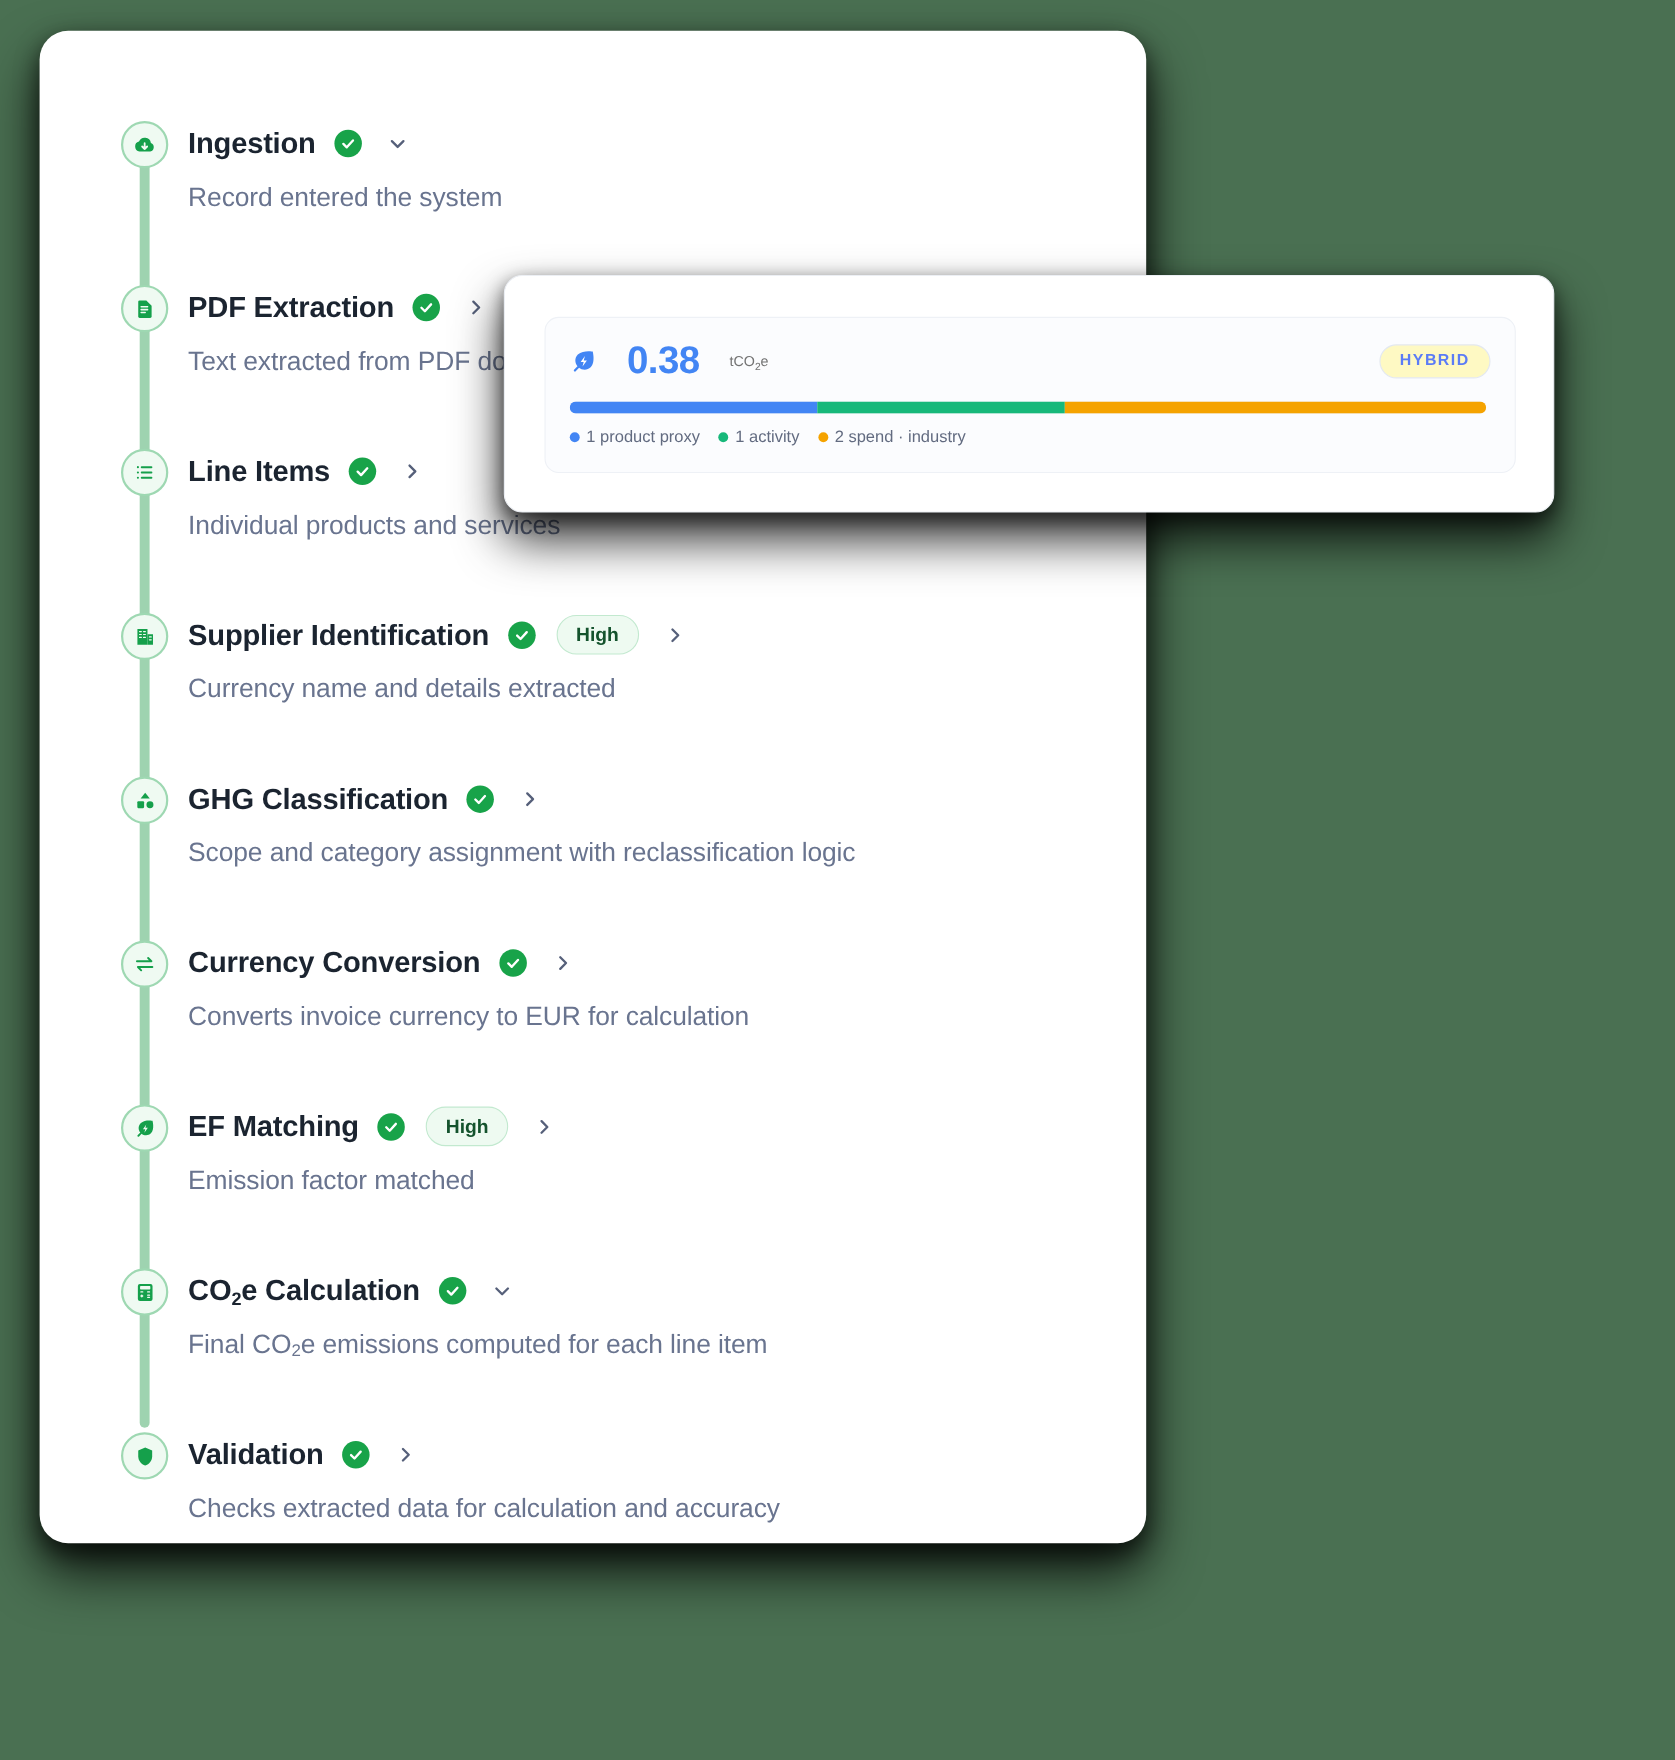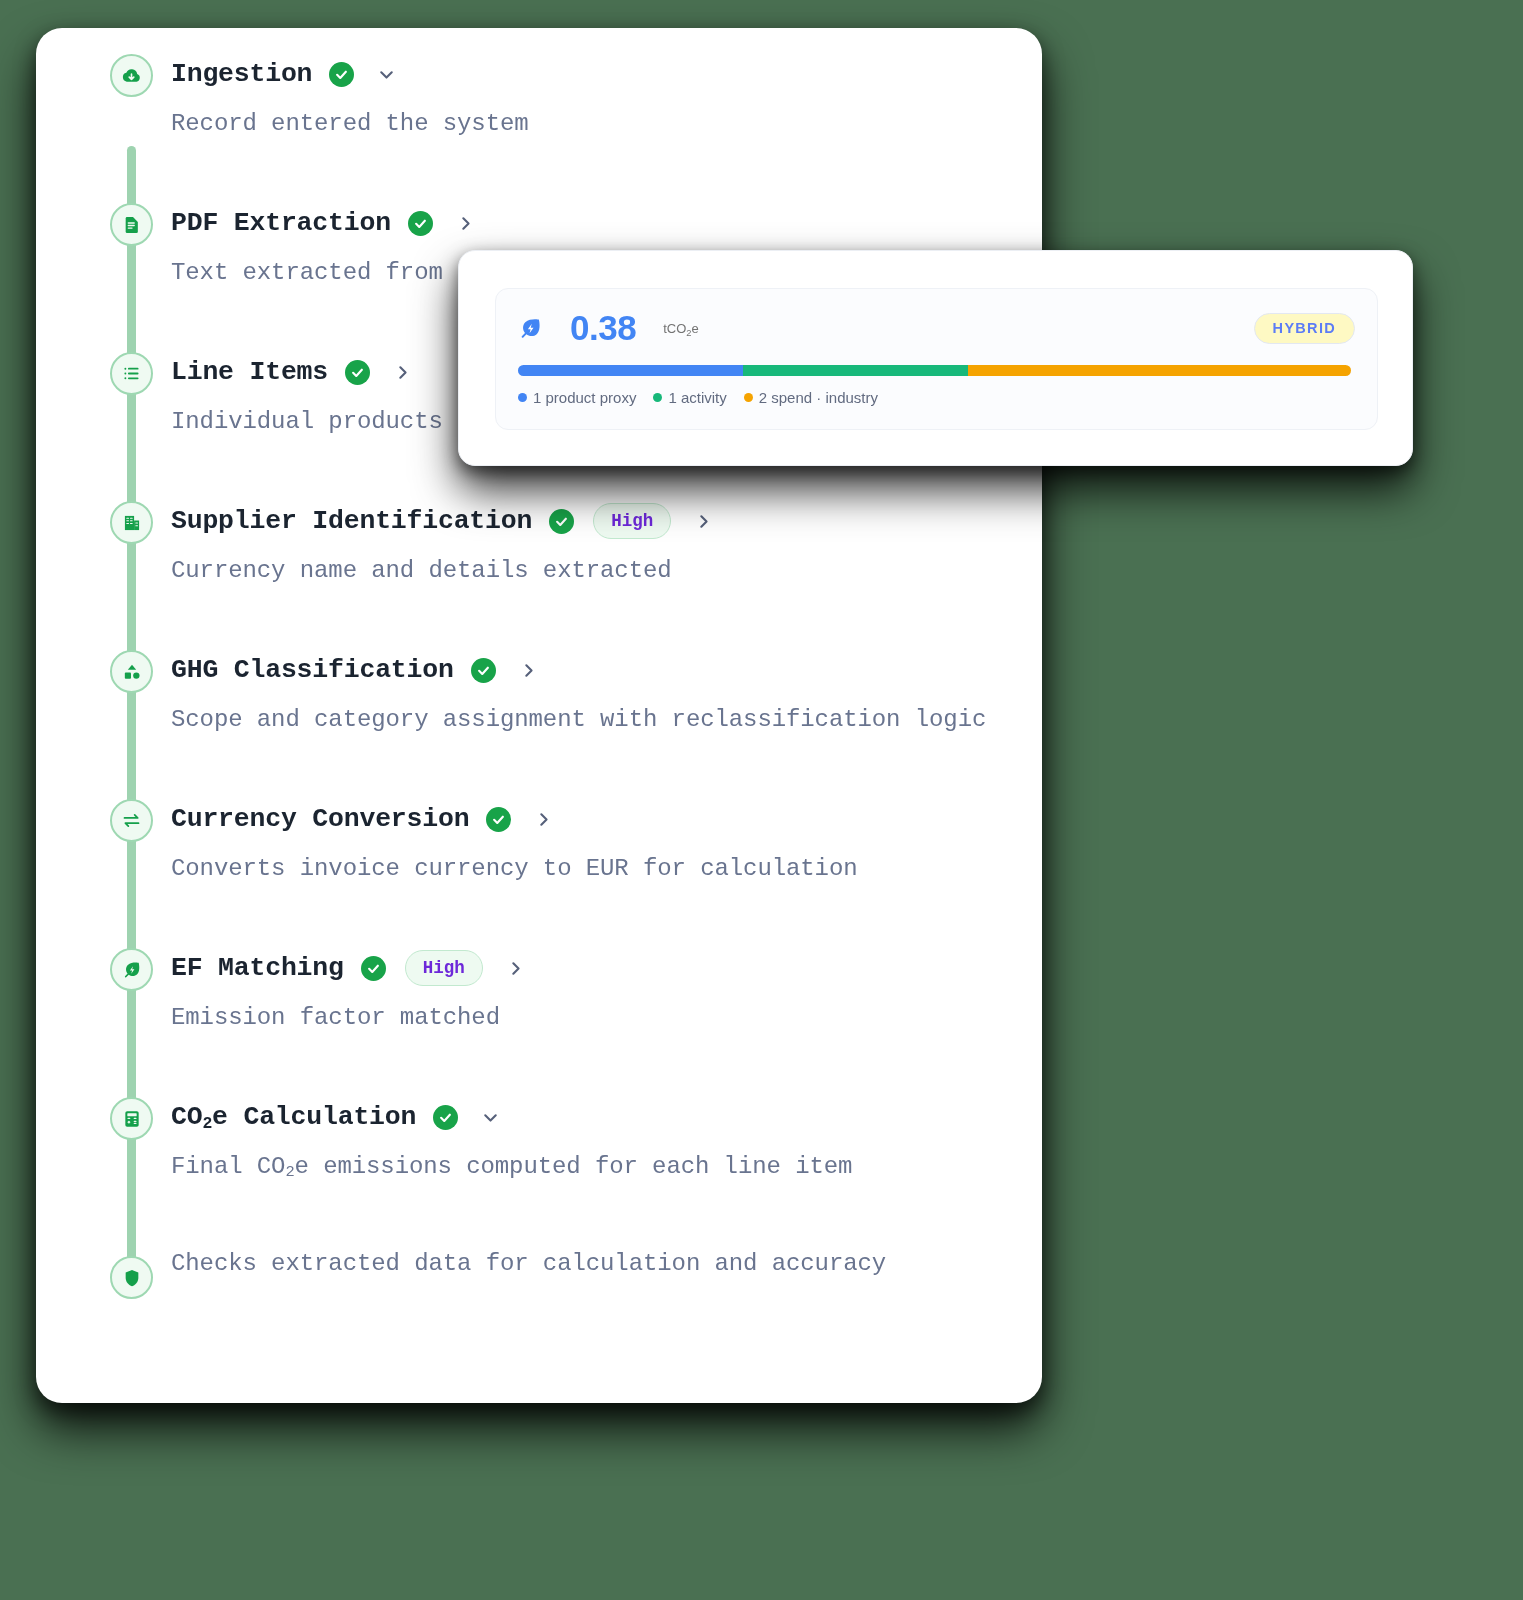--- a/index.html
+++ b/index.html
@@ -32,8 +32,7 @@
   #timeline {
     position: absolute;
     left: 0; top: 0; right: 0; bottom: 0;
-    padding: 20px 0 0 0;
-    font-family: Liberation Mono, monospace;
+    padding: 76px 0 0 0;
   }
 
   .tl-rail {

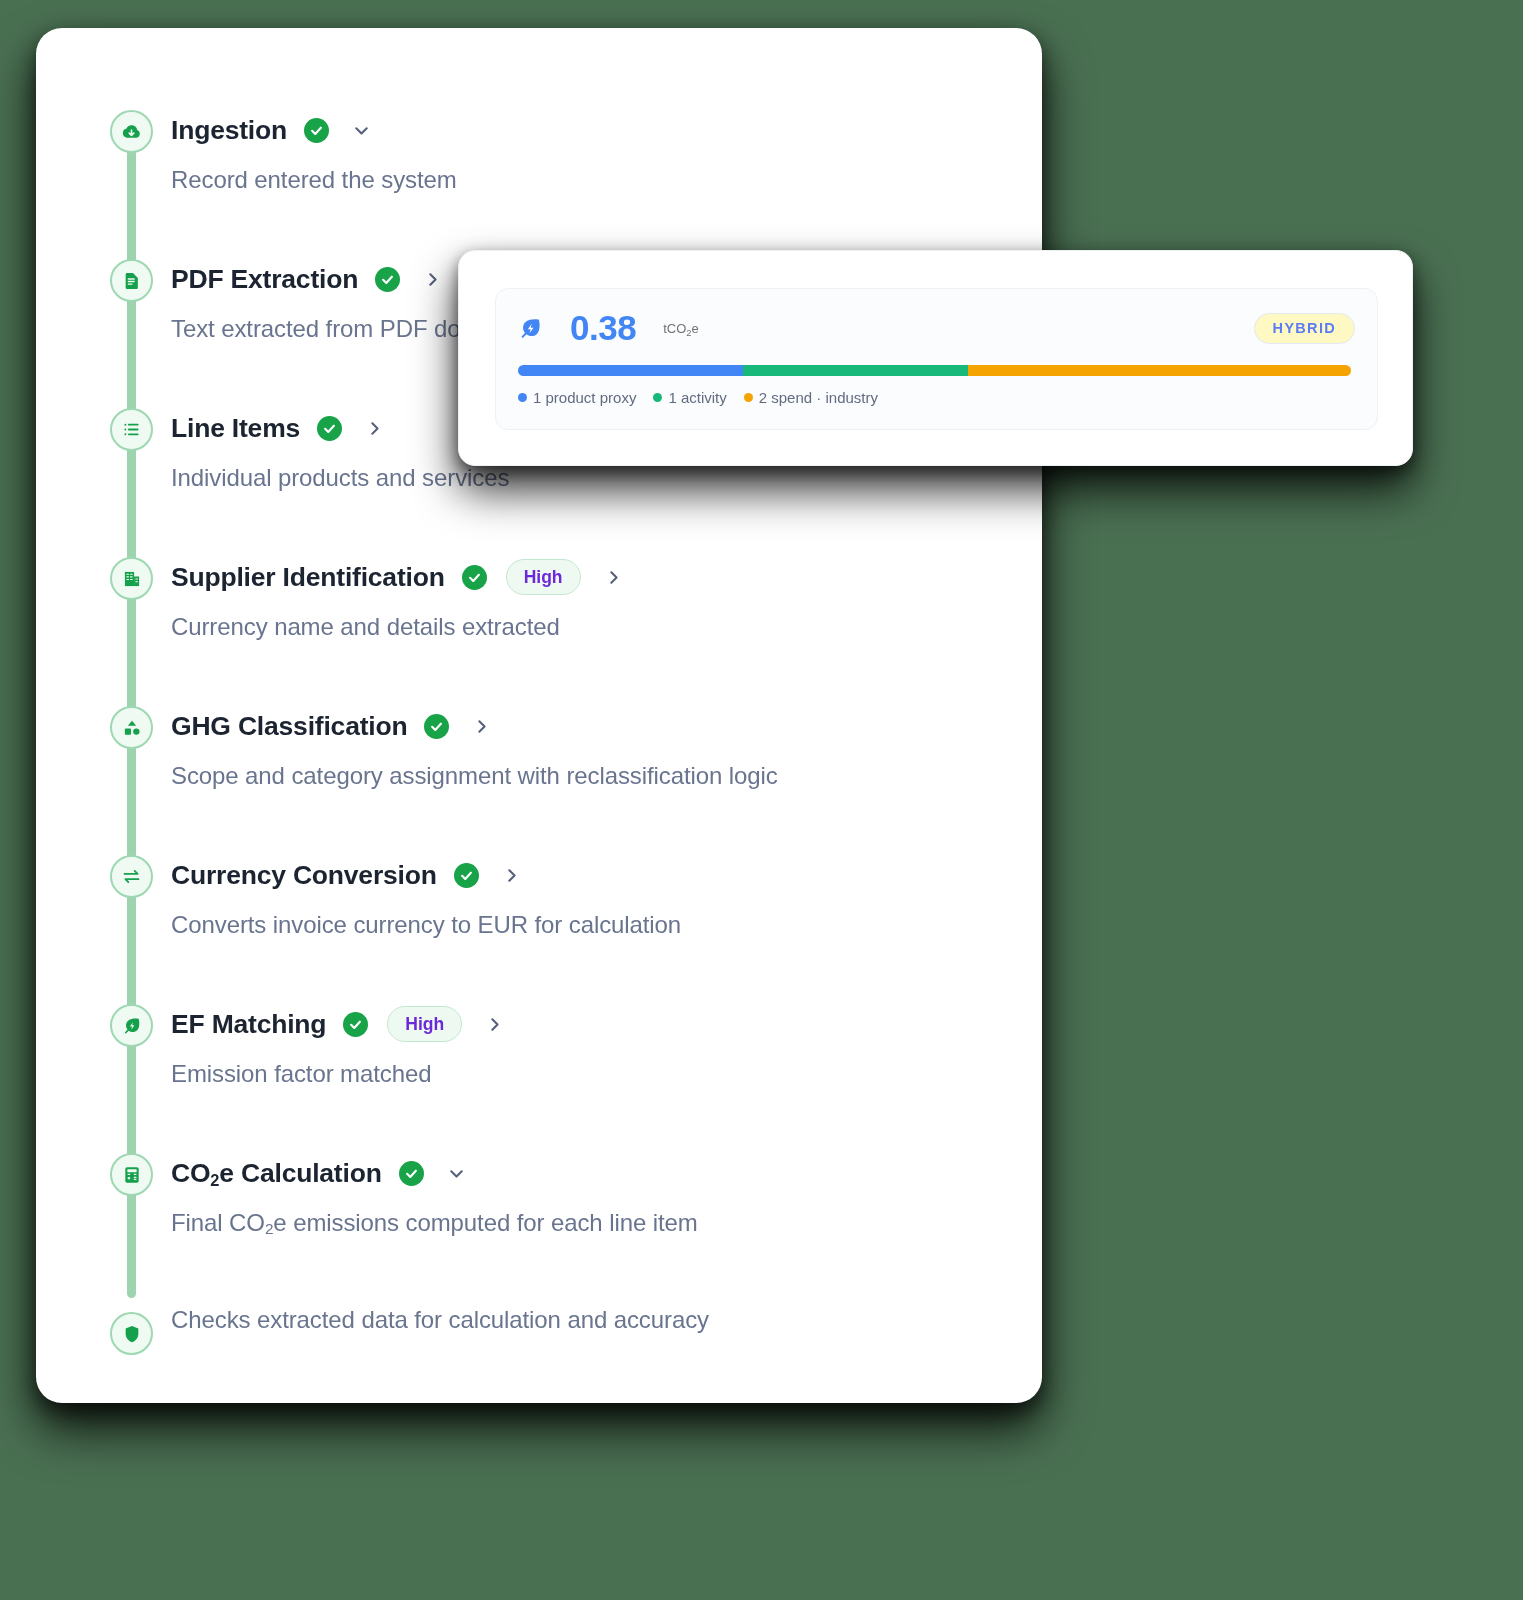--- a/index.html
+++ b/index.html
@@ -113,7 +113,7 @@
     border: 1.5px solid #c2e9cf;
     font-size: 17.5px;
     font-weight: 600;
-    color: #6d28d9;
+    color: #14532d;
   }
 
   .chevron {

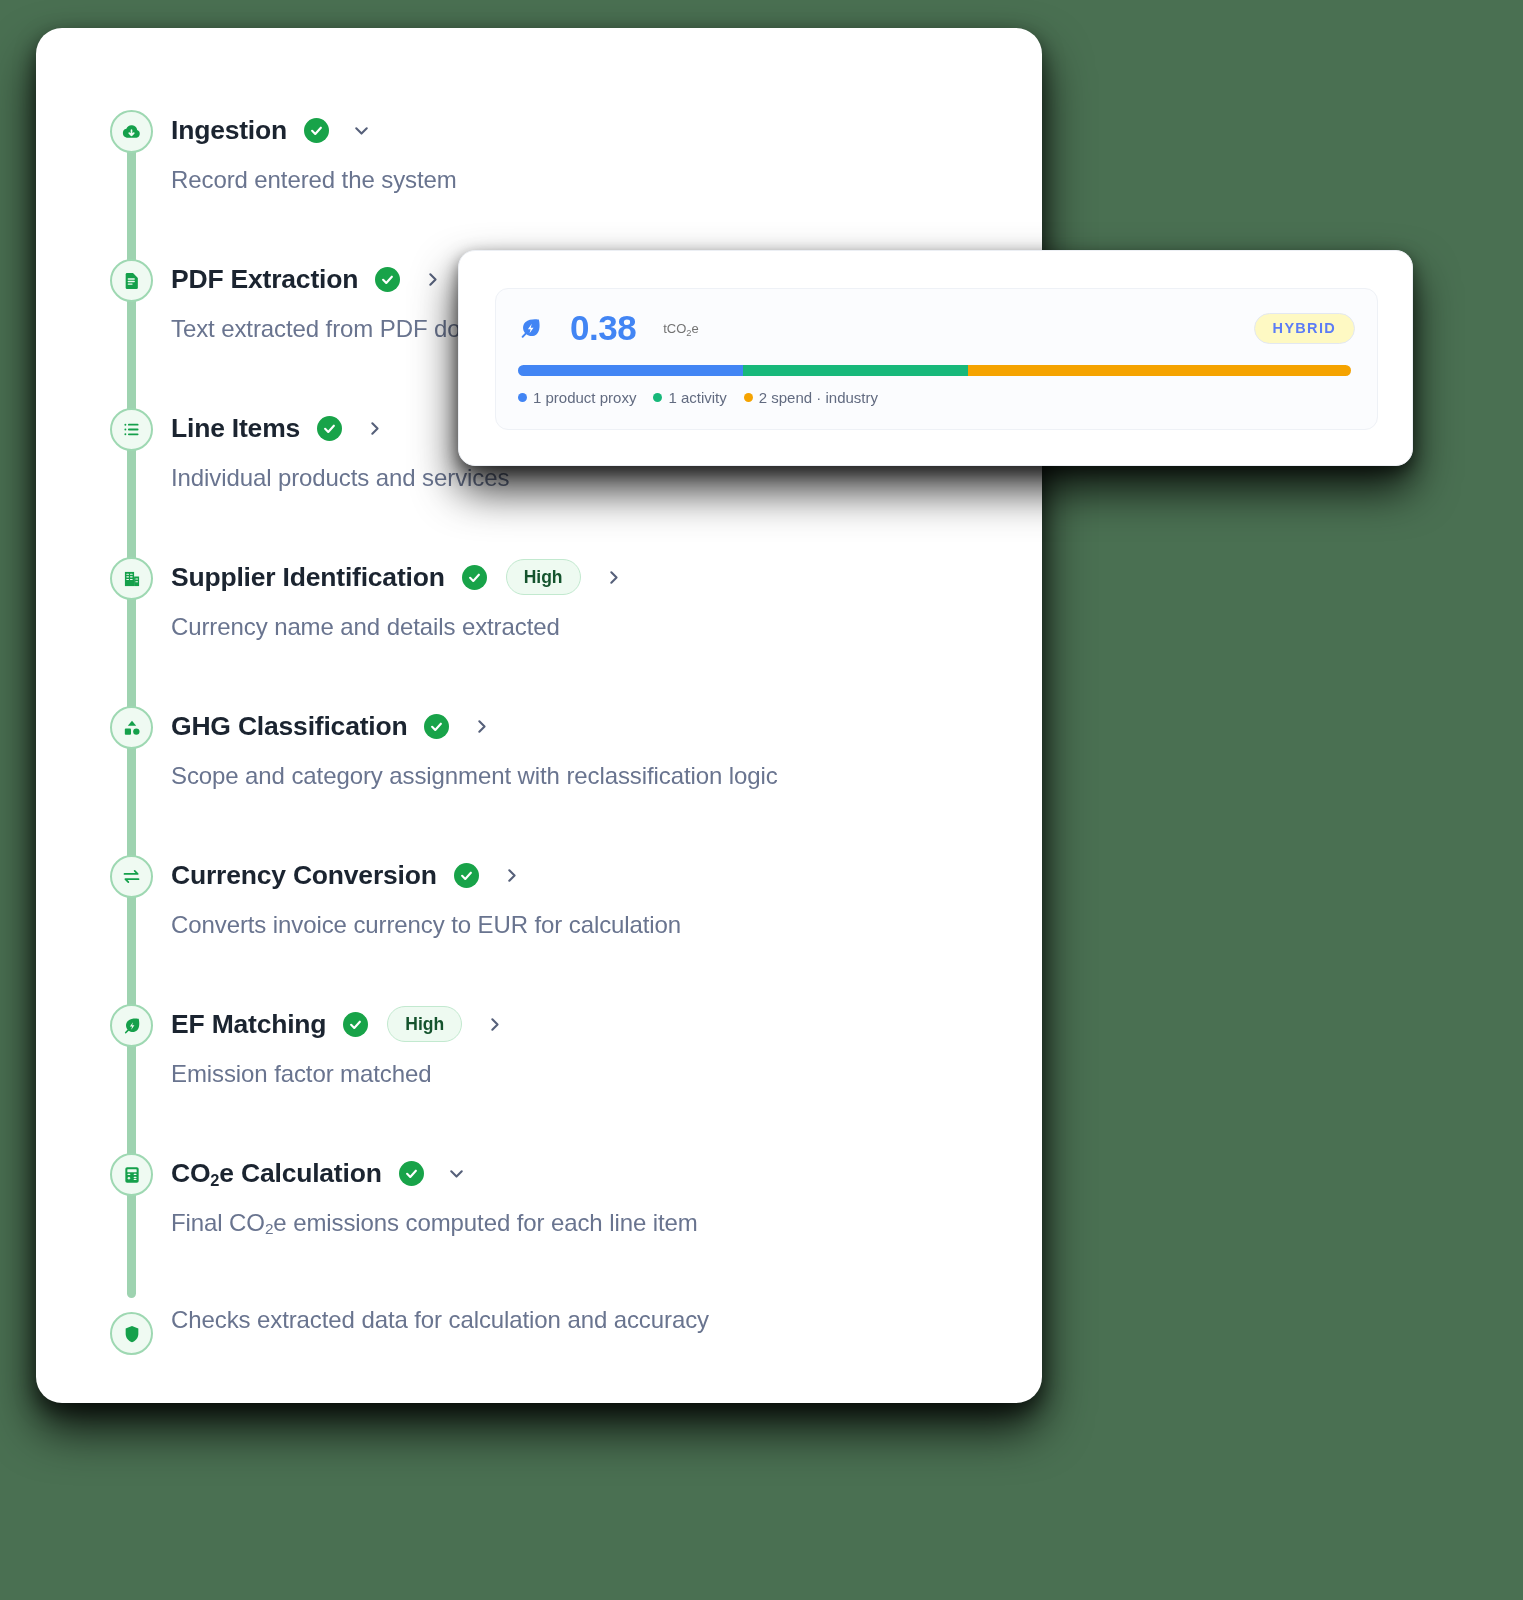--- a/index.html
+++ b/index.html
@@ -437,6 +437,19 @@
         <svg width="20" height="20" viewBox="0 0 24 24" fill="#15a04b">
           <path d="M12 2.4l7.6 3.1v6.2c0 4.8-3.2 8.8-7.6 10.1-4.4-1.3-7.6-5.3-7.6-10.1V5.5z"></path>
         </svg>
+      </div>
+      <div class="step-head">
+        <span class="step-title">Validation</span>
+        <span class="check-badge">
+          <svg width="15" height="15" viewBox="0 0 24 24" fill="none" stroke="#ffffff" stroke-width="3.4" stroke-linecap="round" stroke-linejoin="round">
+              <path d="M5 12.5l5 5 9-10"></path>
+            </svg>
+        </span>
+        <span class="chevron">
+          <svg width="21" height="21" viewBox="0 0 24 24" fill="none" stroke="currentColor" stroke-width="2.4" stroke-linecap="round" stroke-linejoin="round">
+              <path d="M9.5 6l6 6-6 6"></path>
+            </svg>
+        </span>
       </div>
       <div class="step-desc">Checks extracted data for calculation and accuracy</div>
     </div>

